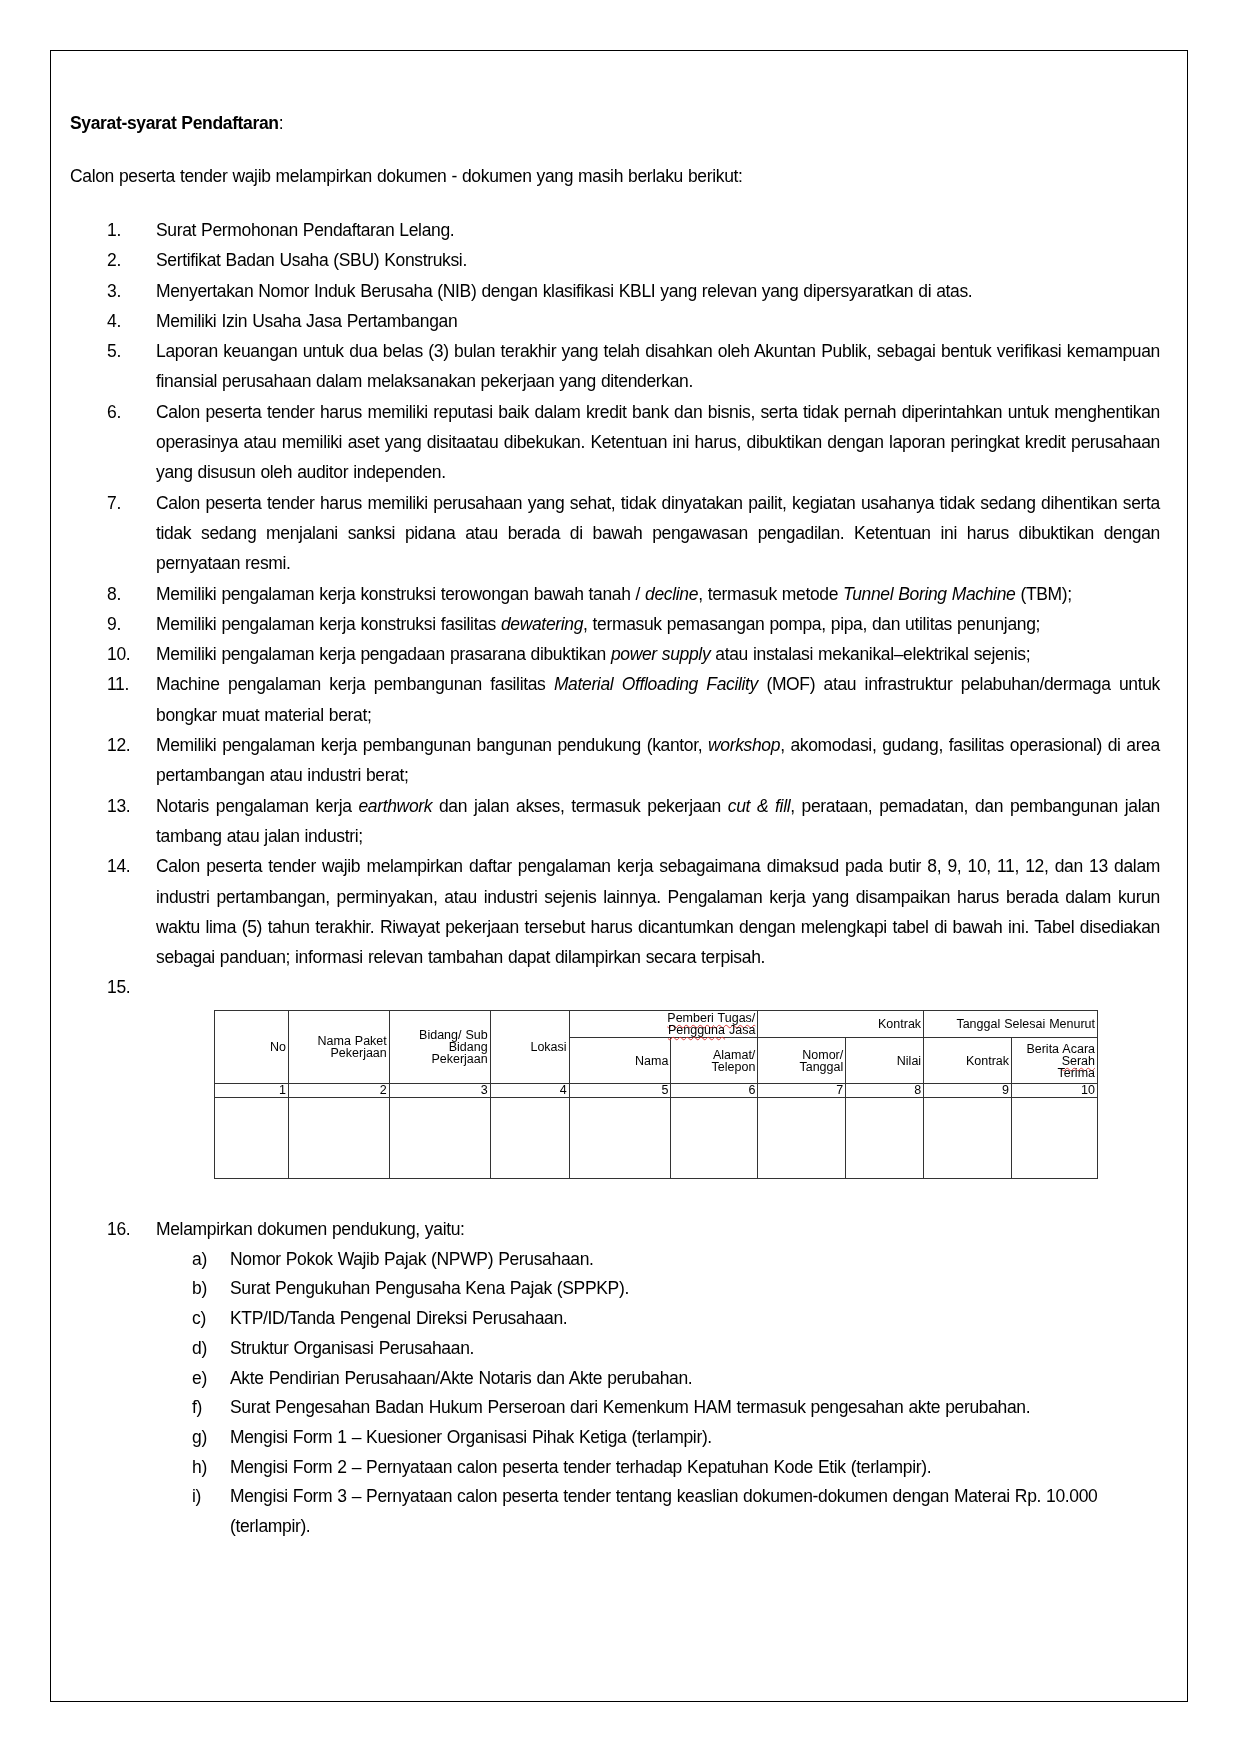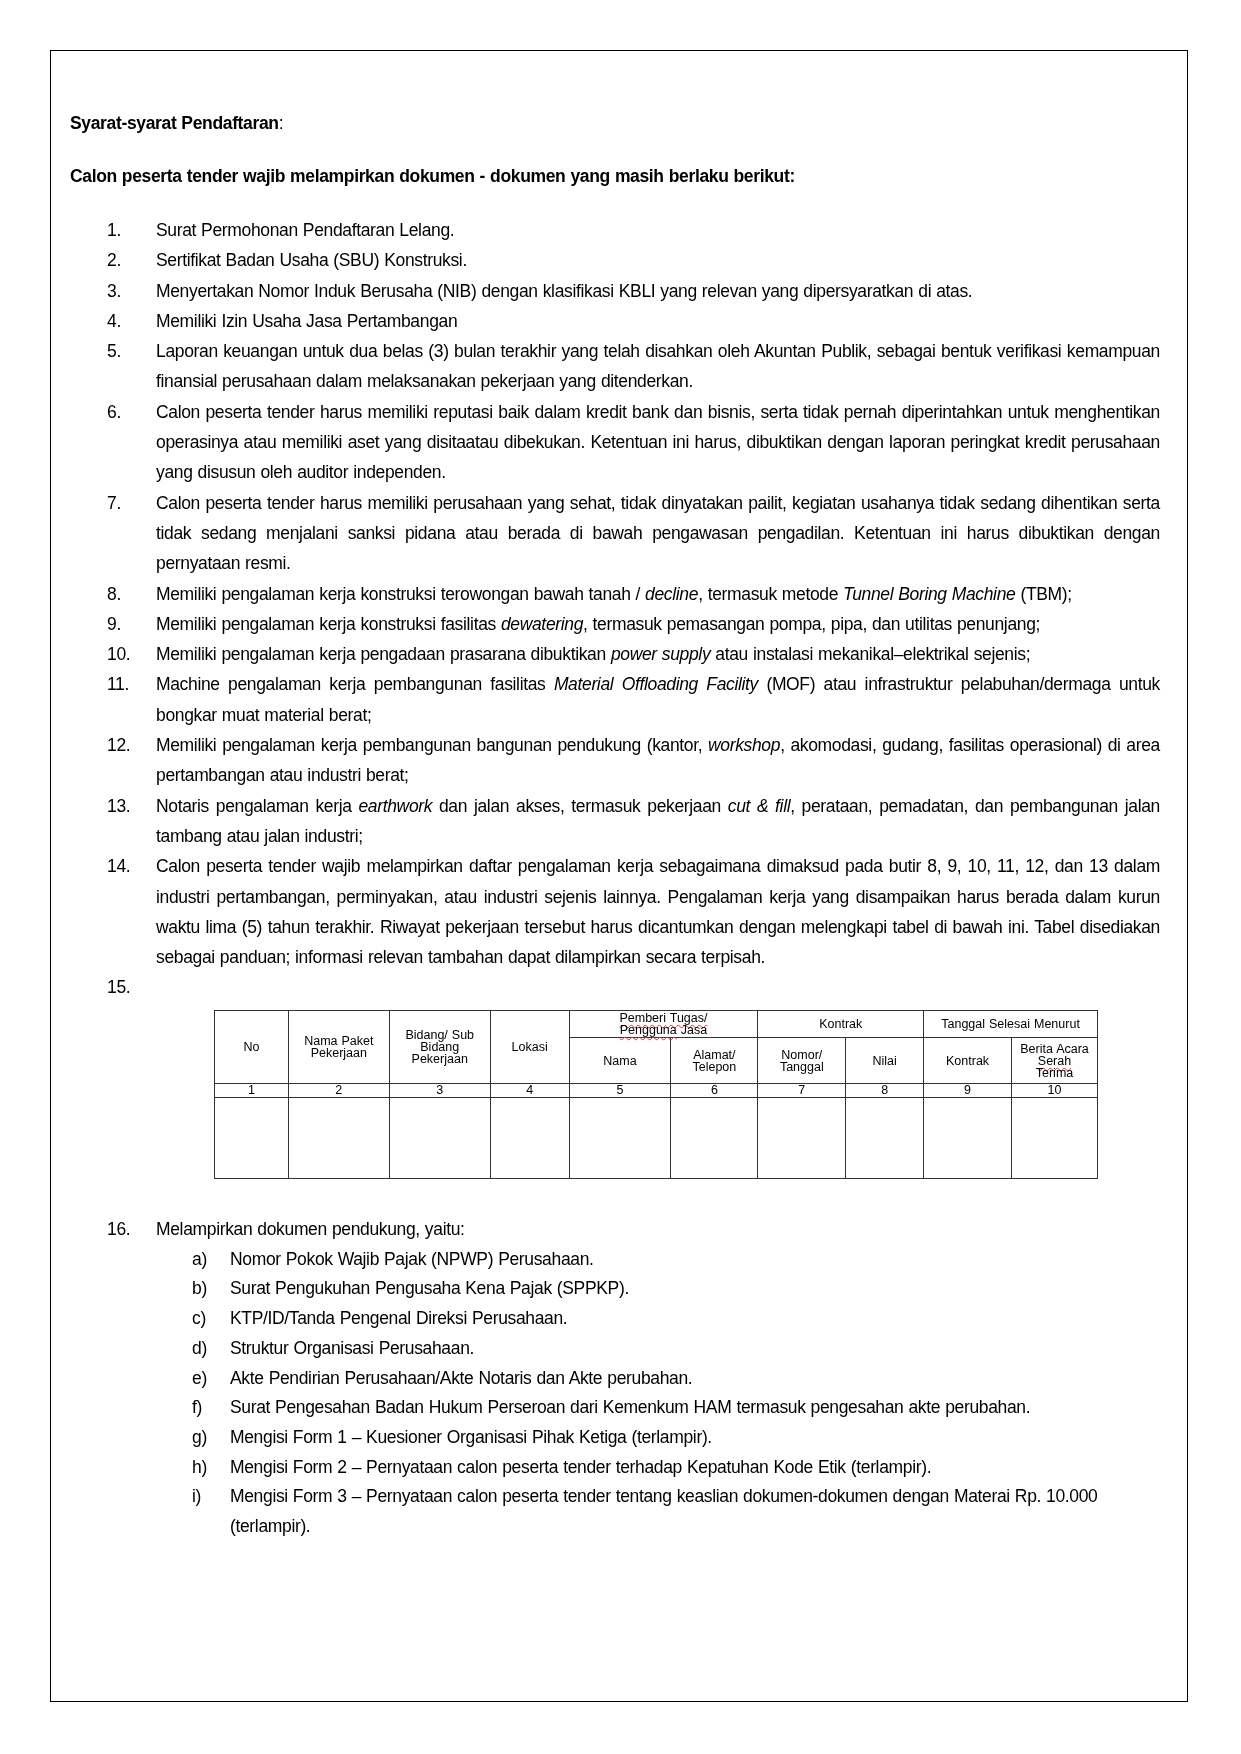--- a/index.html
+++ b/index.html
@@ -10,7 +10,7 @@
   .content { position: absolute; left: 70px; top: 108px; width: 1090px; }
   .txt { font-size: 17.5px; letter-spacing: -0.35px; word-spacing: 0.5px; }
   .heading { font-weight: bold; height: 30px; line-height: 30px; }
-  .intro { margin-top: 23px; height: 30px; line-height: 30px; font-weight: bold; }
+  .intro { margin-top: 23px; height: 30px; line-height: 30px; }
   .list { margin-top: 24px; }
   .item { position: relative; padding-left: 86px; line-height: 30.3px; text-align: justify; }
   .item .num { position: absolute; left: 37px; top: 0; }

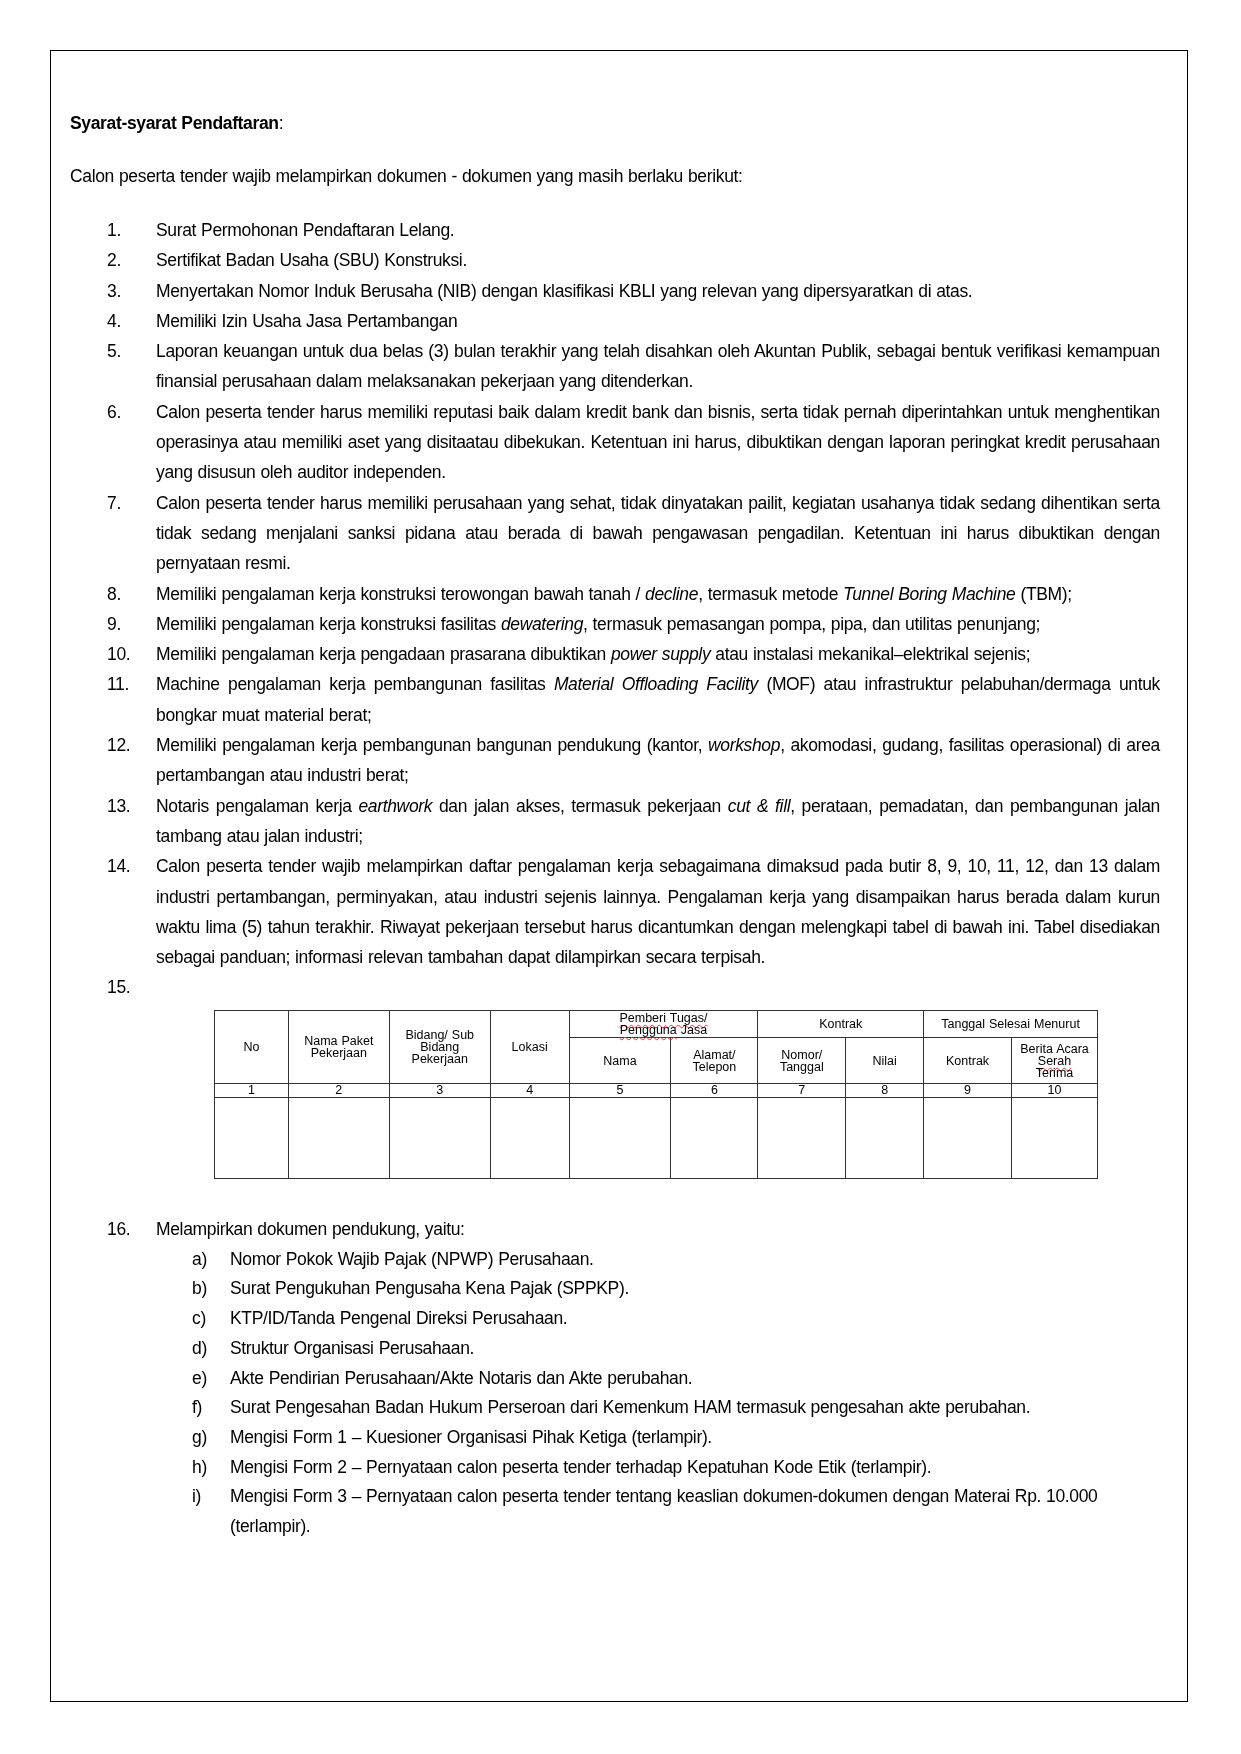--- a/index.html
+++ b/index.html
@@ -21,7 +21,7 @@
   .table-wrap { position: relative; height: 200px; margin-top: 8px; }
   table.exp { position: absolute; left: 144px; top: 0; width: 884px; border-collapse: collapse;
               font-family: "Liberation Sans", sans-serif; font-size: 12.5px; letter-spacing: 0; }
-  table.exp th, table.exp td { border: 1.2px solid #333; text-align: center; vertical-align: middle;
+  table.exp th, table.exp td { border: 1.2px solid #333; text-align: right; vertical-align: middle;
               padding: 0 2px; line-height: 12px; font-weight: normal; }
   table.exp .idx td { height: 13px; line-height: 13px; }
   table.exp .blank td { height: 80px; }

